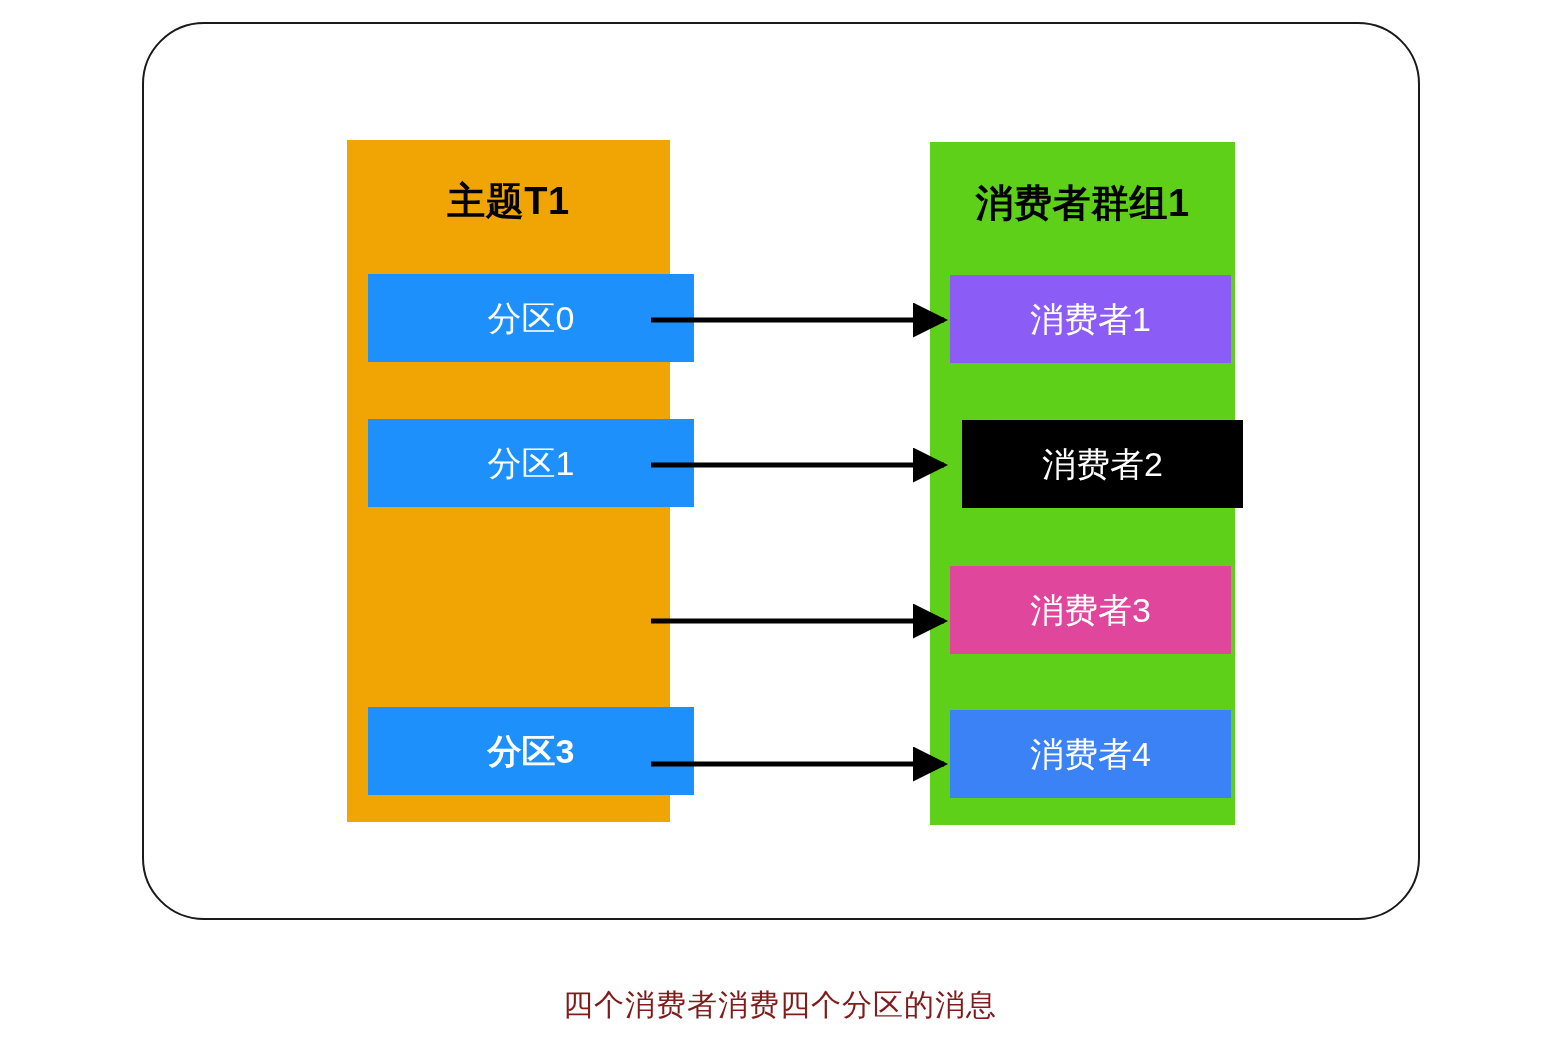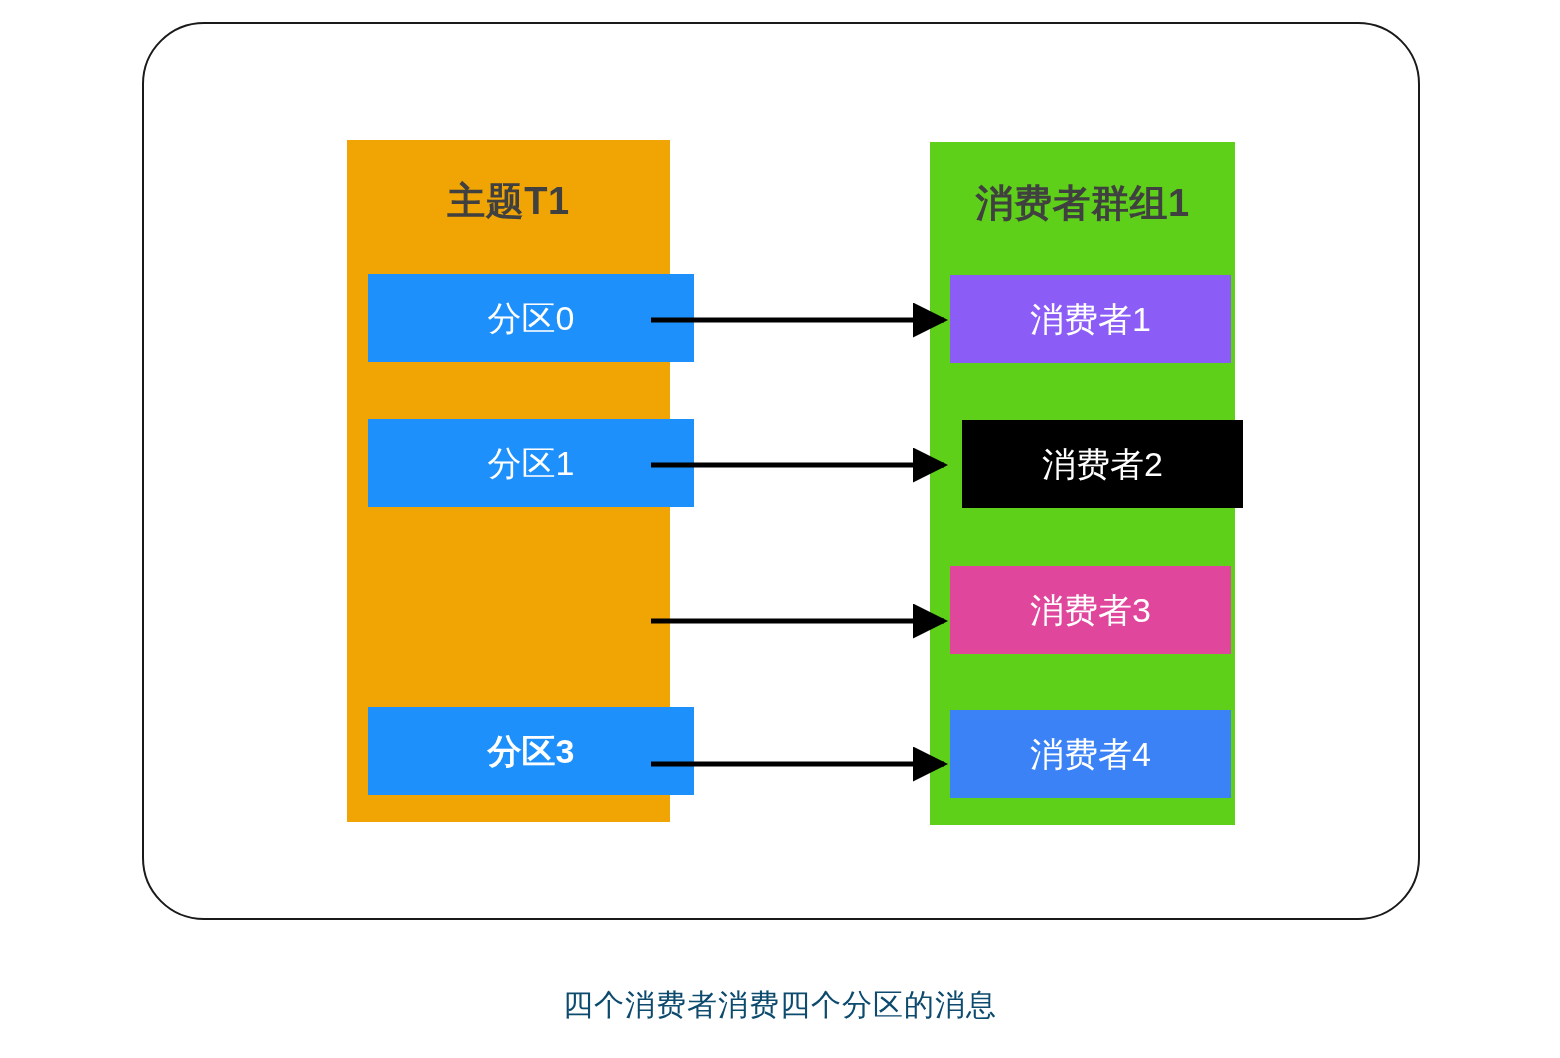--- a/index.html
+++ b/index.html
@@ -60,7 +60,7 @@
     right: 0;
     top: 38px;
     text-align: center;
-    color: #404040;
+    color: #000000;
     font-size: 38px;
     font-weight: bold;
     line-height: 46px;

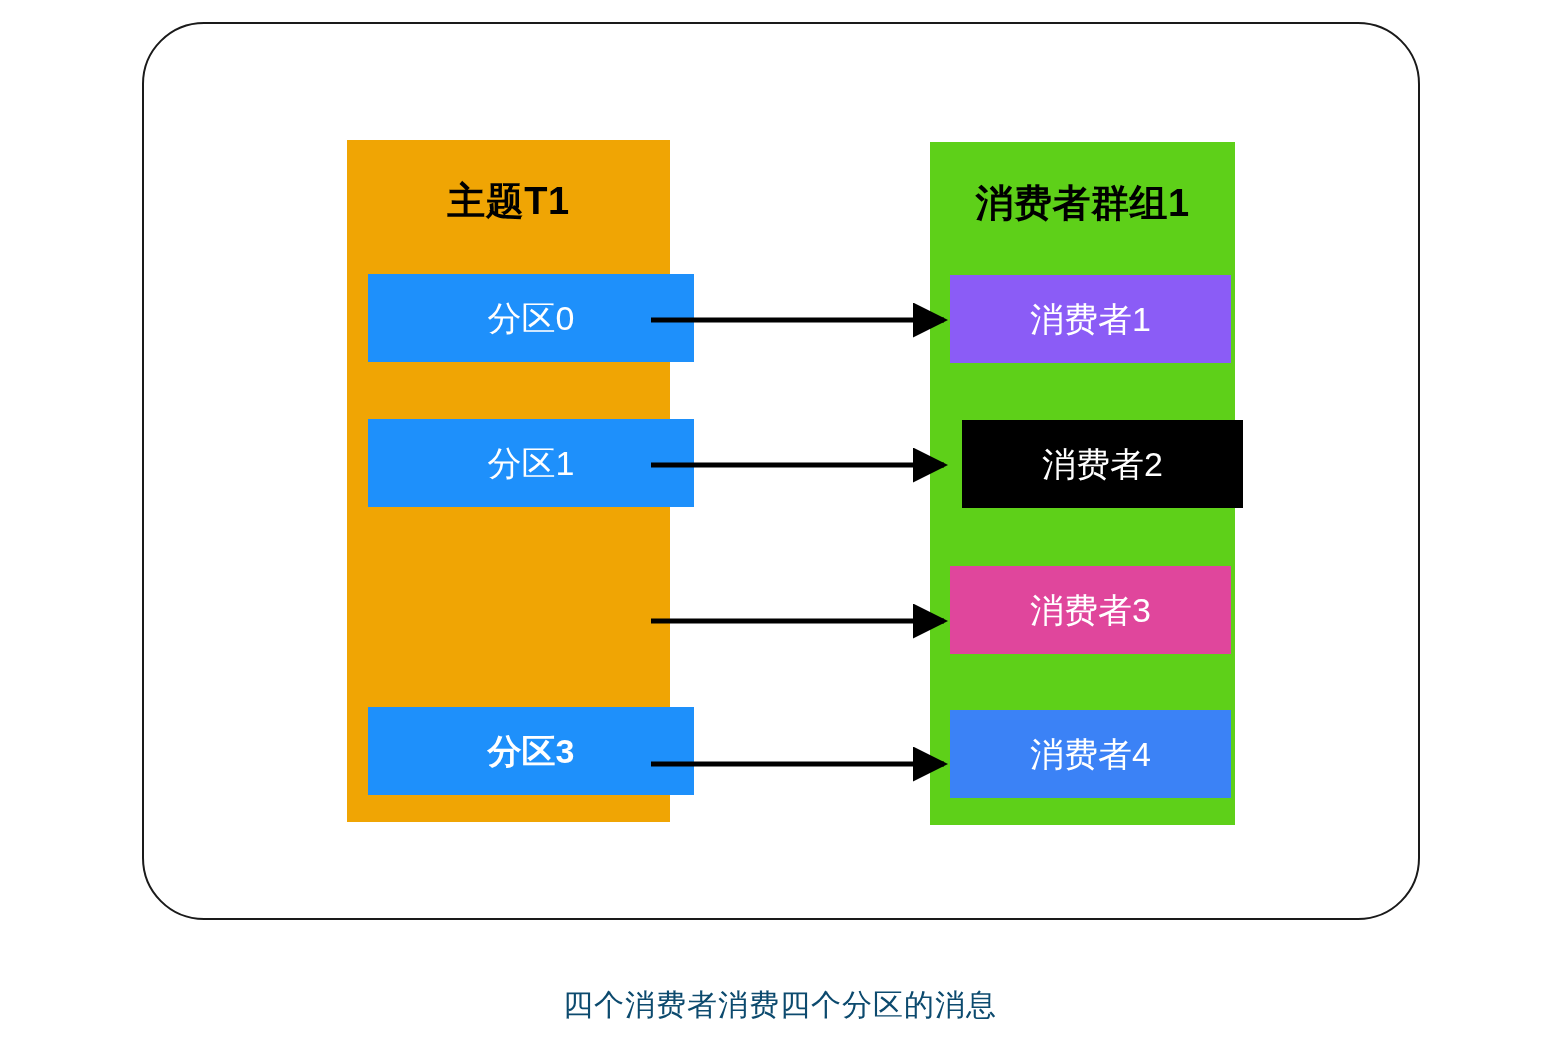--- a/index.html
+++ b/index.html
@@ -107,7 +107,7 @@
     width: 1560px;
     text-align: center;
     font-size: 30px;
-    color: #0c4a6e;
+    color: #7f1d1d;
     letter-spacing: 1px;
     white-space: nowrap;
   }

